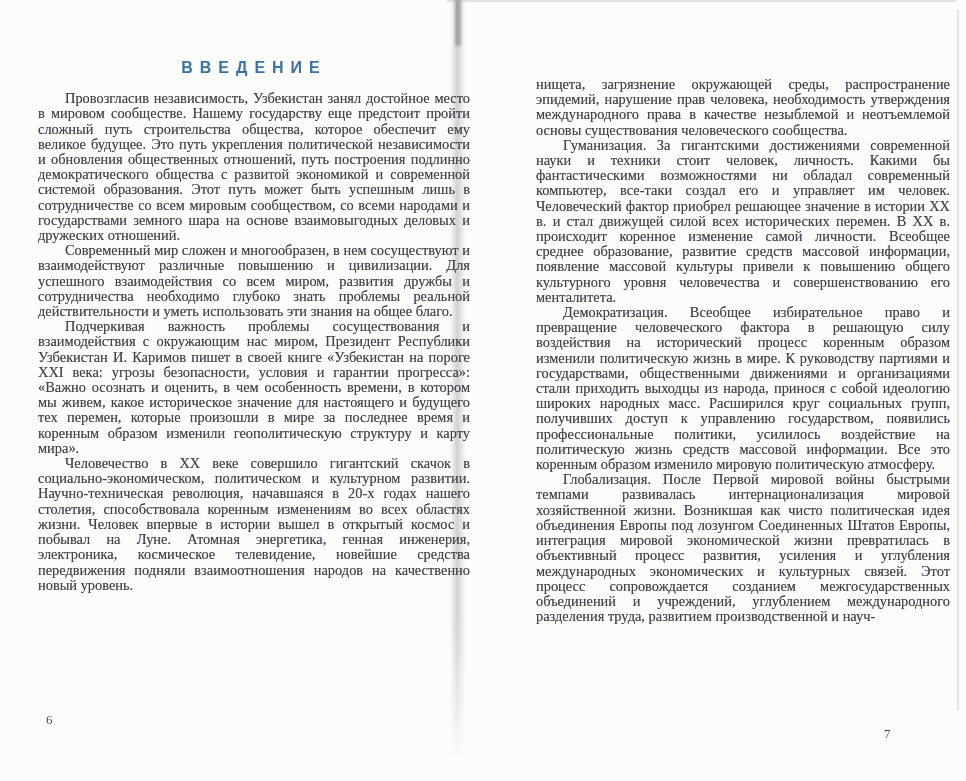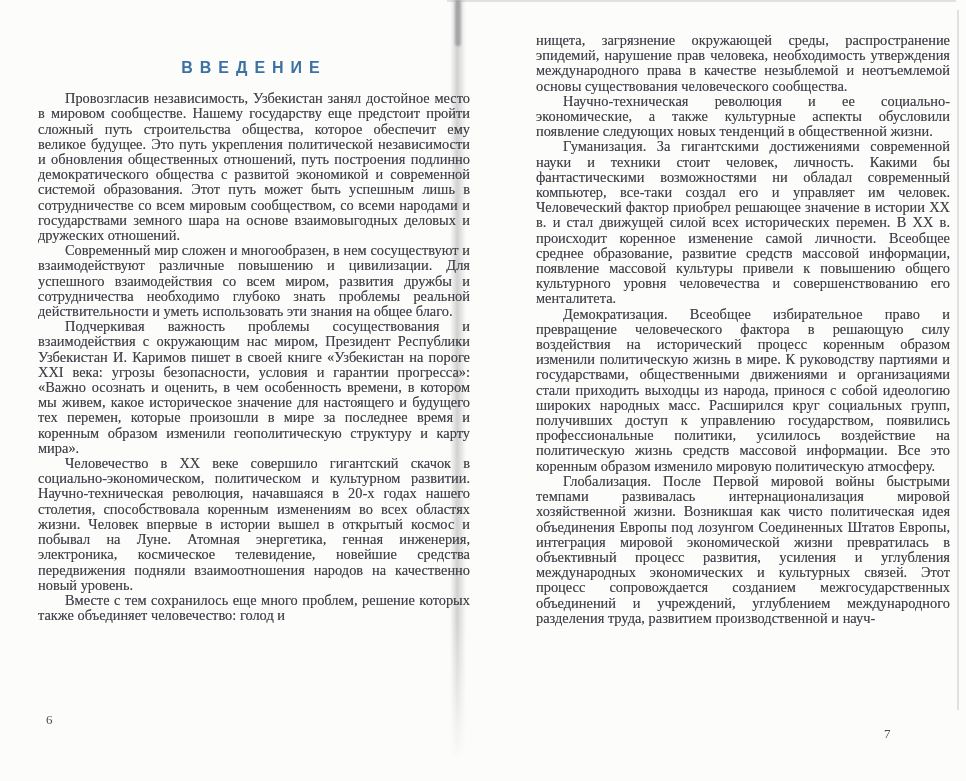--- a/index.html
+++ b/index.html
@@ -19,7 +19,7 @@
     text-shadow:0 0 0.5px rgba(62,62,72,0.55);
   }
   .page p { margin:0; text-indent:27px; }
-  .page p.no-indent { text-indent:0; }
+  .page p.no-indent { text-indent:0;margin-top:44px; }
   .lead { font-weight:normal; }
   #left-page  { left:38px;  top:60px; width:432px; }
   #right-page { left:536px; top:33px; width:414px; }

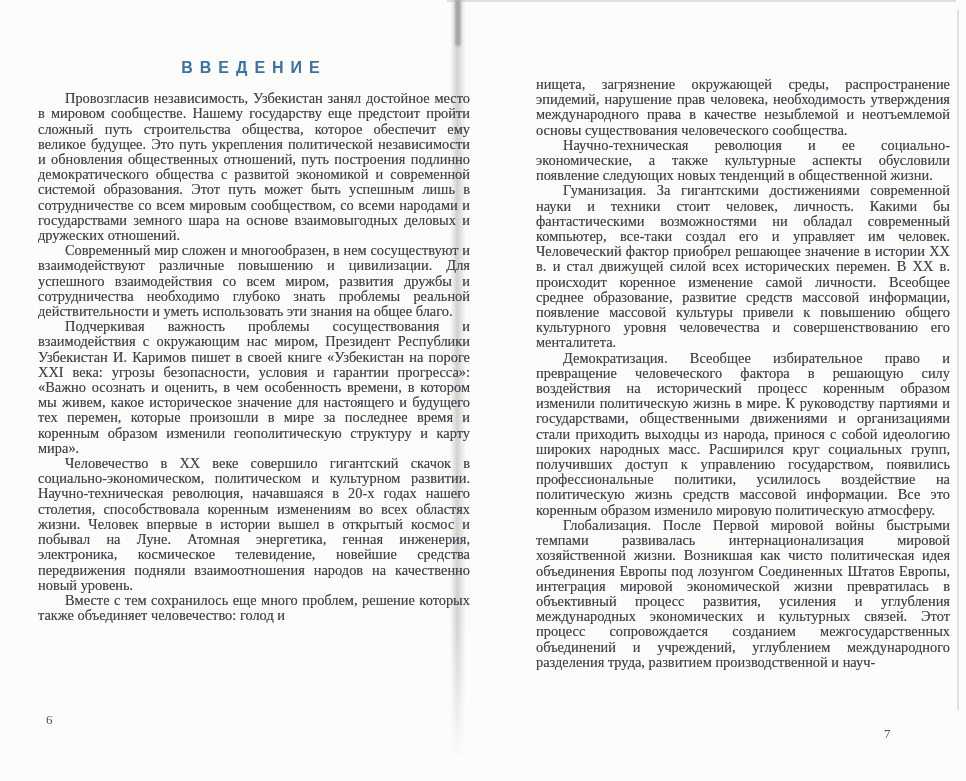--- a/index.html
+++ b/index.html
@@ -91,7 +91,6 @@
 
   <div class="page" id="right-page">
     <p class="no-indent">нищета, загрязнение окружающей среды, распространение эпидемий, нарушение прав человека, необходимость утверждения международного права в качестве незыблемой и неотъемлемой основы существования человеческого сообщества.</p>
-    <p>Научно-техническая революция и ее социально-экономические, а также культурные аспекты обусловили появление следующих новых тенденций в общественной жизни.</p>
     <p><span class="lead">Гуманизация.</span> <span>За гигантскими достижениями современной науки и техники стоит человек, личность. Какими бы фантастическими возможностями ни обладал современный компьютер, все-таки создал его и управляет им человек. Человеческий фактор приобрел решающее значение в истории XX в. и стал движущей силой всех исторических перемен. В XX в. происходит коренное изменение самой личности. Всеобщее среднее образование, развитие средств массовой информации, появление массовой культуры привели к повышению общего культурного уровня человечества и совершенствованию его менталитета.</span></p>
     <p><span class="lead">Демократизация.</span> <span>Всеобщее избирательное право и превращение человеческого фактора в решающую силу воздействия на исторический процесс коренным образом изменили политическую жизнь в мире. К руководству партиями и государствами, общественными движениями и организациями стали приходить выходцы из народа, принося с собой идеологию широких народных масс. Расширился круг социальных групп, получивших доступ к управлению государством, появились профессиональные политики, усилилось воздействие на политическую жизнь средств массовой информации. Все это коренным образом изменило мировую политическую атмосферу.</span></p>
     <p><span class="lead">Глобализация.</span> <span>После Первой мировой войны быстрыми темпами развивалась интернационализация мировой хозяйственной жизни. Возникшая как чисто политическая идея объединения Европы под лозунгом Соединенных Штатов Европы, интеграция мировой экономической жизни превратилась в объективный процесс развития, усиления и углубления международных экономических и культурных связей. Этот процесс сопровождается созданием межгосударственных объединений и учреждений, углублением международного разделения труда, развитием производственной и науч-</span></p>

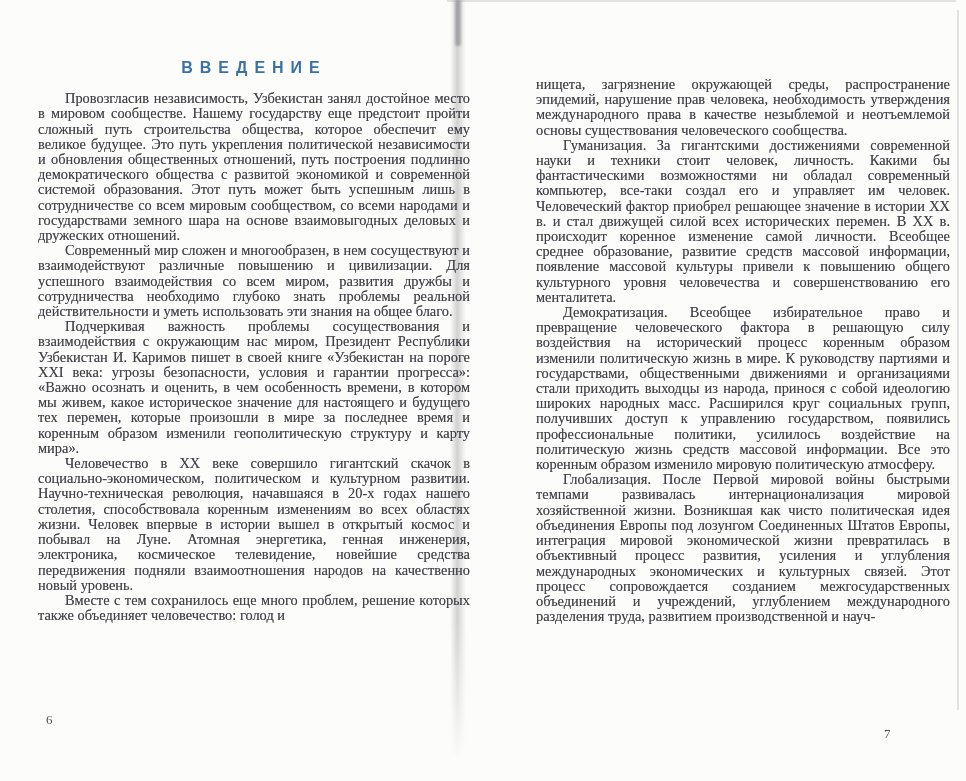--- a/index.html
+++ b/index.html
@@ -86,7 +86,6 @@
     <p>Современный мир сложен и многообразен, в нем сосуществуют и взаимодействуют различные повышению и цивилизации. Для успешного взаимодействия со всем миром, развития дружбы и сотрудничества необходимо глубоко знать проблемы реальной действительности и уметь использовать эти знания на общее благо.</p>
     <p>Подчеркивая важность проблемы сосуществования и взаимодействия с окружающим нас миром, Президент Республики Узбекистан И. Каримов пишет в своей книге «Узбекистан на пороге XXI века: угрозы безопасности, условия и гарантии прогресса»: «Важно осознать и оценить, в чем особенность времени, в котором мы живем, какое историческое значение для настоящего и будущего тех перемен, которые произошли в мире за последнее время и коренным образом изменили геополитическую структуру и карту мира».</p>
     <p>Человечество в XX веке совершило гигантский скачок в социально-экономическом, политическом и культурном развитии. Научно-техническая революция, начавшаяся в 20-х годах нашего столетия, способствовала коренным изменениям во всех областях жизни. Человек впервые в истории вышел в открытый космос и побывал на Луне. Атомная энергетика, генная инженерия, электроника, космическое телевидение, новейшие средства передвижения подняли взаимоотношения народов на качественно новый уровень.</p>
-    <p>Вместе с тем сохранилось еще много проблем, решение которых также объединяет человечество: голод и</p>
   </div>
 
   <div class="page" id="right-page">

